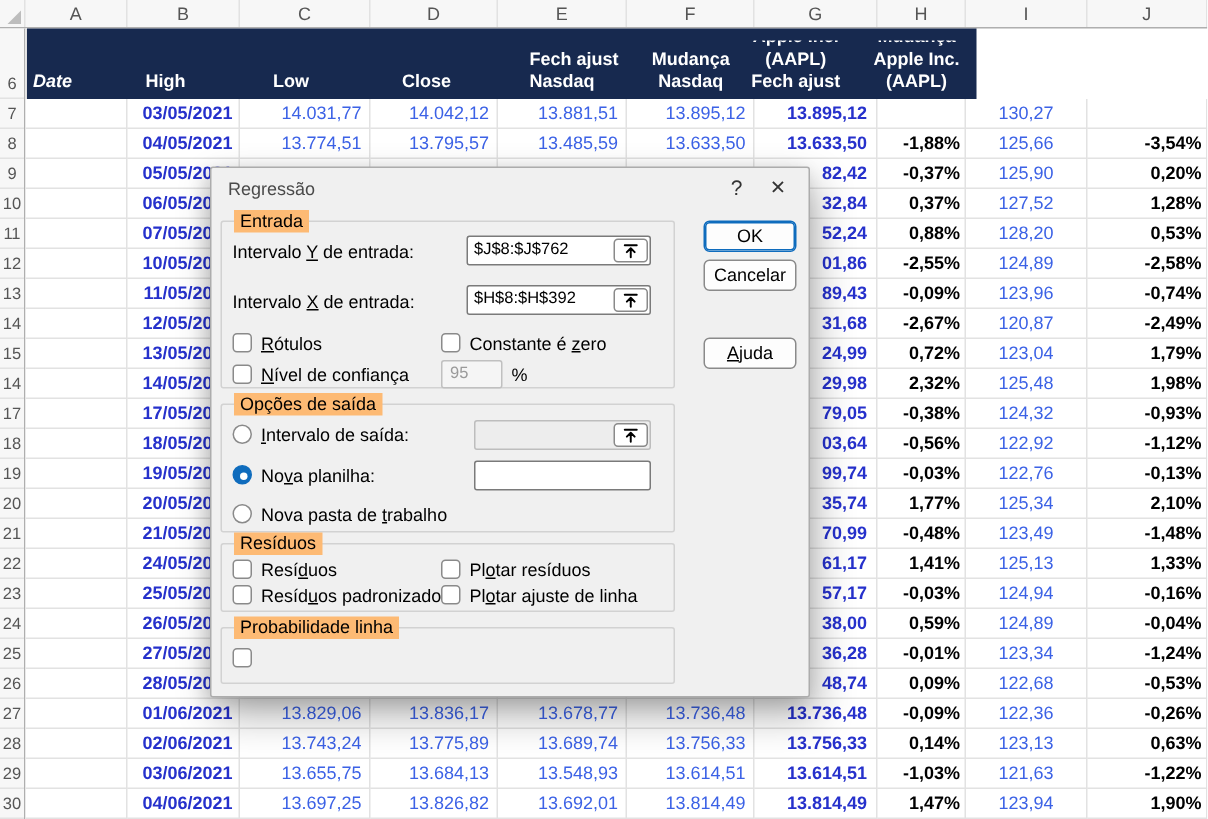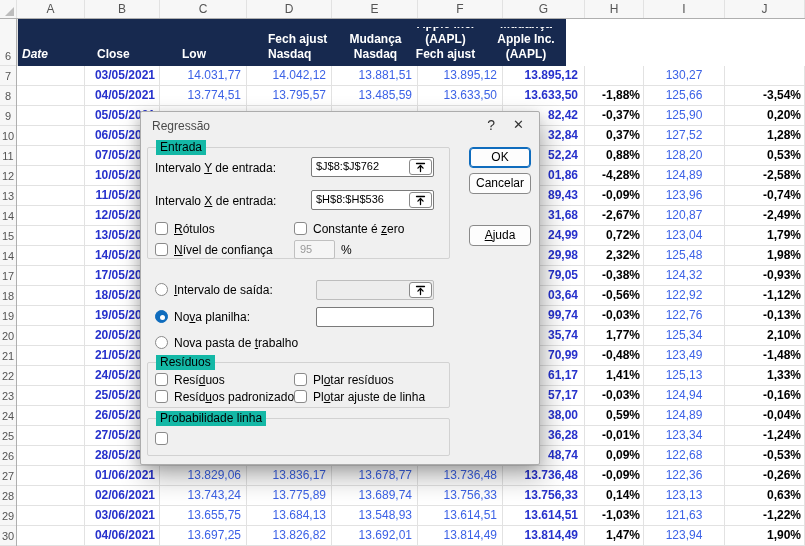--- a/index.html
+++ b/index.html
@@ -135,6 +135,9 @@
               <div class="hline">Date</div>
             </div>
             <div class="hcell al-left" style="width: 85px;">
+              <div class="hline">High</div>
+            </div>
+            <div class="hcell al-left" style="width: 85px;">
               <div class="hline">Close</div>
             </div>
             <div class="hcell al-left" style="width: 86px;">

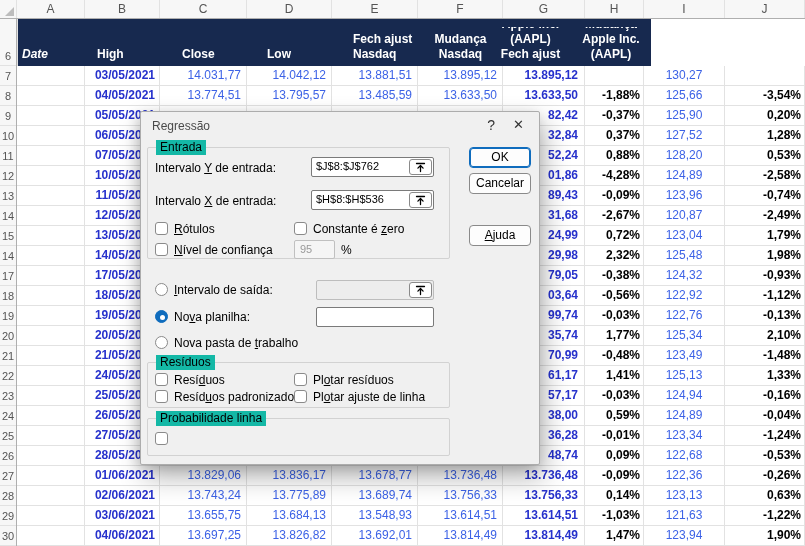--- a/index.html
+++ b/index.html
@@ -137,11 +137,11 @@
             <div class="hcell al-left" style="width: 85px;">
               <div class="hline">High</div>
             </div>
+            <div class="hcell al-left" style="width: 86px;">
+              <div class="hline">Low</div>
+            </div>
             <div class="hcell al-left" style="width: 85px;">
               <div class="hline">Close</div>
-            </div>
-            <div class="hcell al-left" style="width: 86px;">
-              <div class="hline">Low</div>
             </div>
             <div class="hcell al-left" style="width: 82px;">
               <div class="hline">Fech ajust</div>

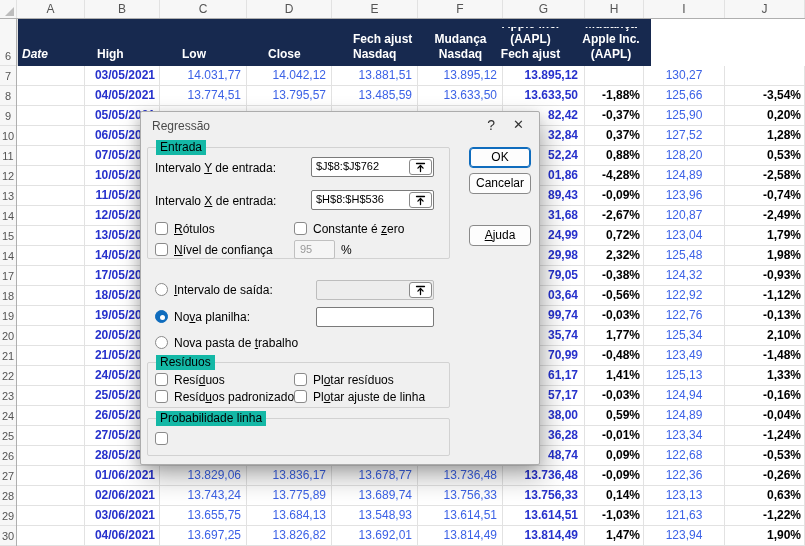--- a/index.html
+++ b/index.html
@@ -50,7 +50,7 @@
   .dlg-close{position:absolute;right:15px;top:5px;color:#333;font-size:13px;cursor:default;}
 
   .fs{position:absolute;left:6px;width:303px;border:1px solid #D2D2D2;border-radius:2px;box-sizing:border-box;}
-  .fs-label{position:absolute;top:-8px;left:8px;background:#14b8a6;padding:0 4px;line-height:15px;color:#000;}
+  .fs-label{position:absolute;top:-8px;left:8px;background:#fdba74;padding:0 4px;line-height:15px;color:#000;}
   .fs-entrada{top:35px;height:112px;}
   .fs-saida{top:157px;height:86px;}
   .fs-residuos{top:250px;height:46px;}

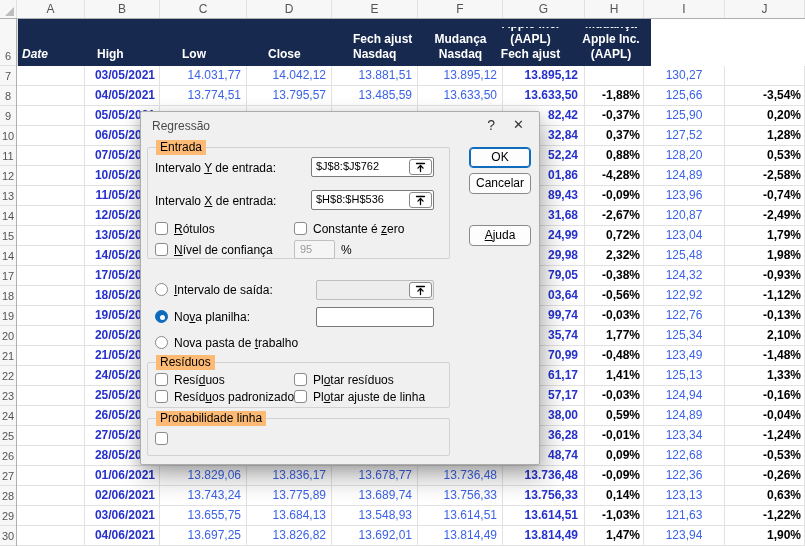--- a/index.html
+++ b/index.html
@@ -236,7 +236,7 @@
             <div class="cell c-num" style="width: 86px;"></div>
             <div class="cell c-num" style="width: 85px;"></div>
             <div class="cell c-gbold" style="width: 82px;">01,86</div>
-            <div class="cell c-pct" style="width: 59px;">-4,28%</div>
+            <div class="cell c-pct" style="width: 59px;">-2,55%</div>
             <div class="cell c-inum" style="width: 81px;">124,89</div>
             <div class="cell c-pct" style="width: 80px;">-2,58%</div>
           </div>

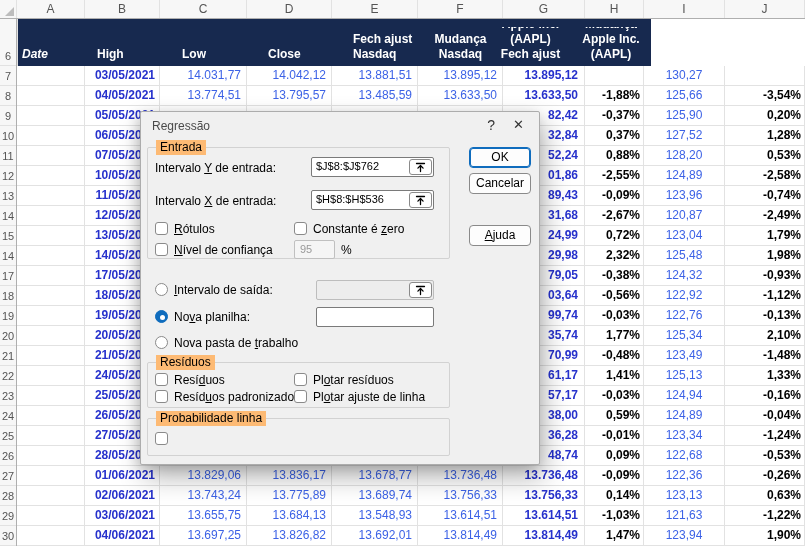--- a/index.html
+++ b/index.html
@@ -479,7 +479,7 @@
     </div>
     <span class="dl" style="left:14px;top:82px;">Intervalo <u>X</u> de entrada:</span>
     <div class="rng" style="left:170px;top:78px;width:123px;">
-      <span class="rng-val">$H$8:$H$536</span>
+      <span class="rng-val">$H$8:$H$392</span>
       <button class="clps">
         <svg width="11" height="11" viewBox="0 0 11 11">
             <path d="M1.5 1.5h8M5.5 3.5v6M5.5 3.5L2.9 6.1M5.5 3.5l2.6 2.6" stroke="#000" stroke-width="1.3" fill="none" stroke-linecap="round"></path>

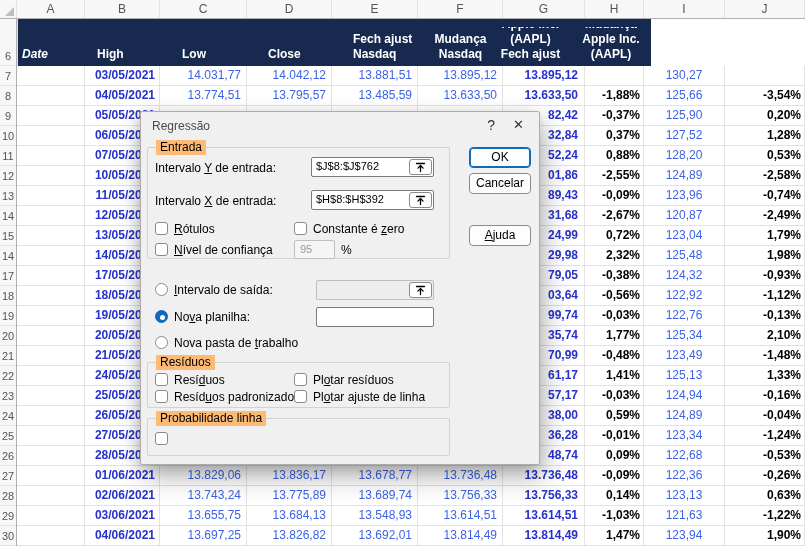--- a/index.html
+++ b/index.html
@@ -495,6 +495,9 @@
     <div class="txtbox dim" style="left:153px;top:128px;width:41px;height:19px;">95</div>
     <span class="dl" style="left:200px;top:131px;">%</span>
 
+    <div class="fs fs-saida">
+      <span class="fs-label">Opções de saída</span>
+    </div>
     <span class="rd" style="left:14px;top:171px;"></span>
     <span class="dl" style="left:33px;top:171px;"><u>I</u>ntervalo de saída:</span>
     <div class="rng disabled" style="left:175px;top:168px;width:118px;">

